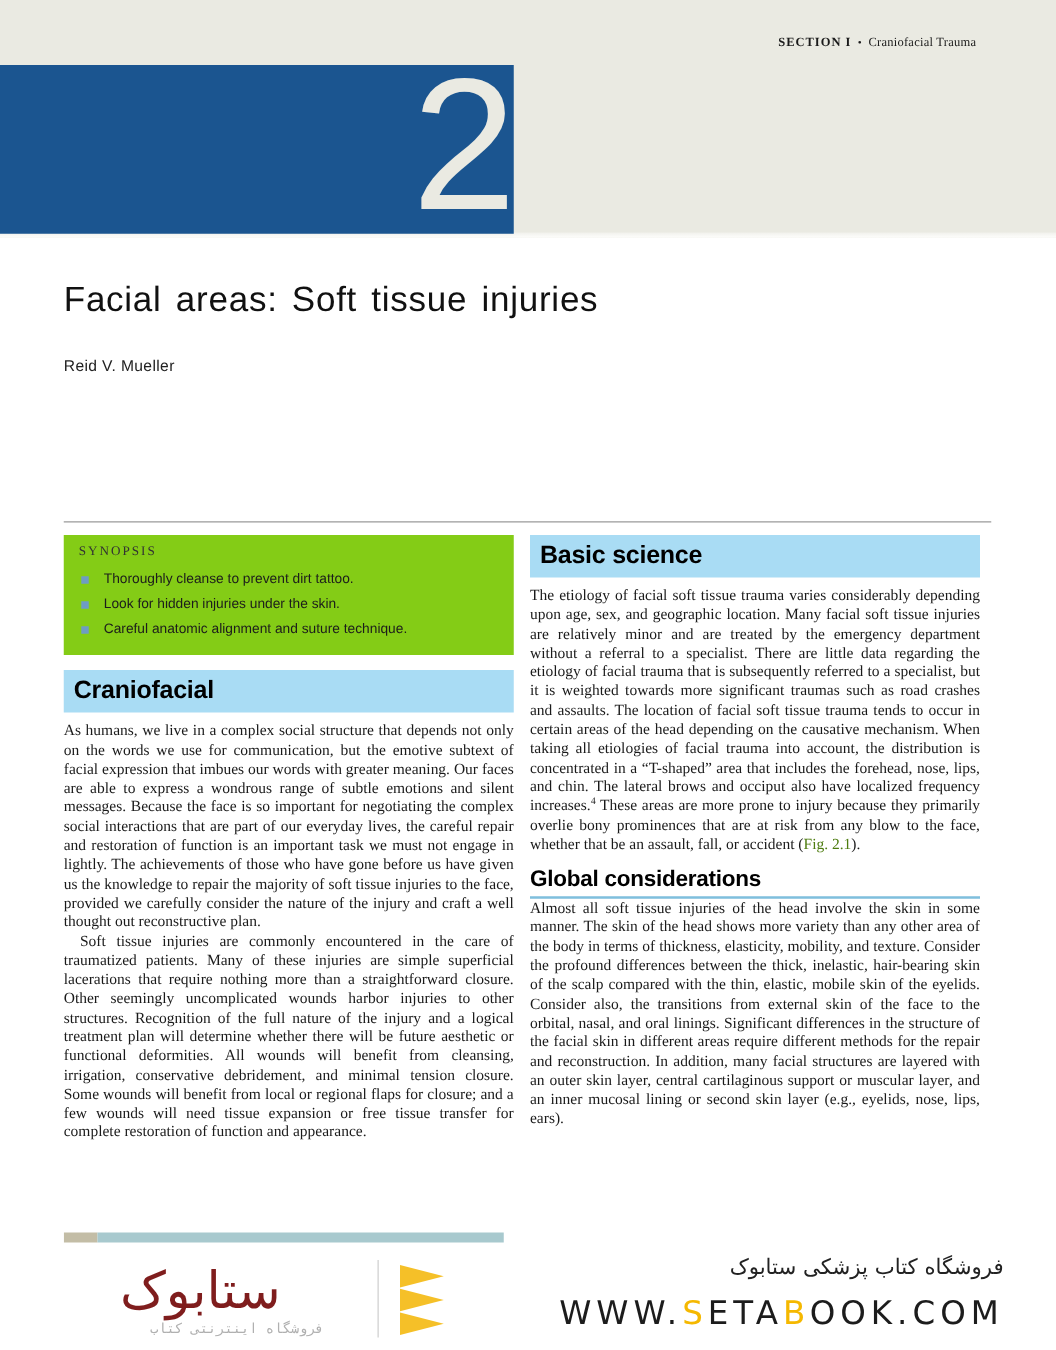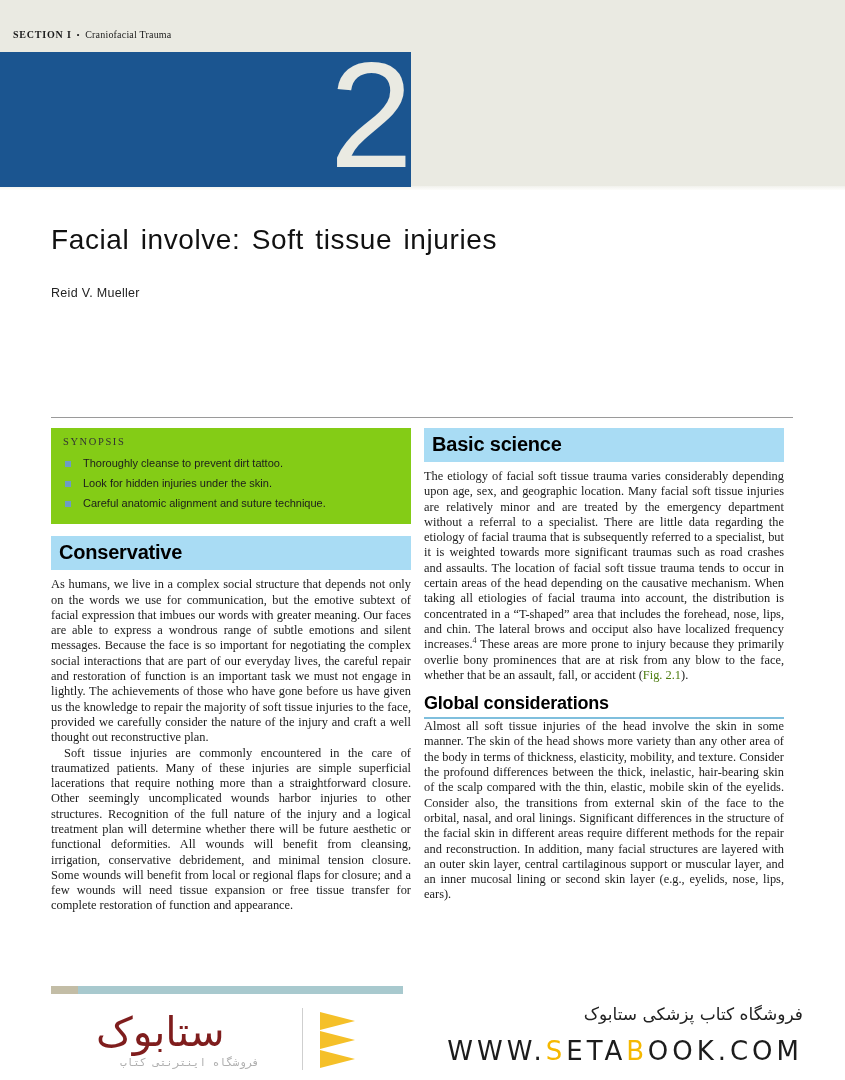--- a/index.html
+++ b/index.html
@@ -35,12 +35,11 @@
     position: absolute;
     left: 0; top: 29px;
     width: 781px;
-    text-align: left;
+    text-align: right;
     font-family: "Liberation Serif", serif;
     font-size: 10px;
     letter-spacing: 0.4px;
     color: #1a1a1a;
-    padding-left: 13px;
   }
   .running-head .sec {
     font-weight: bold;

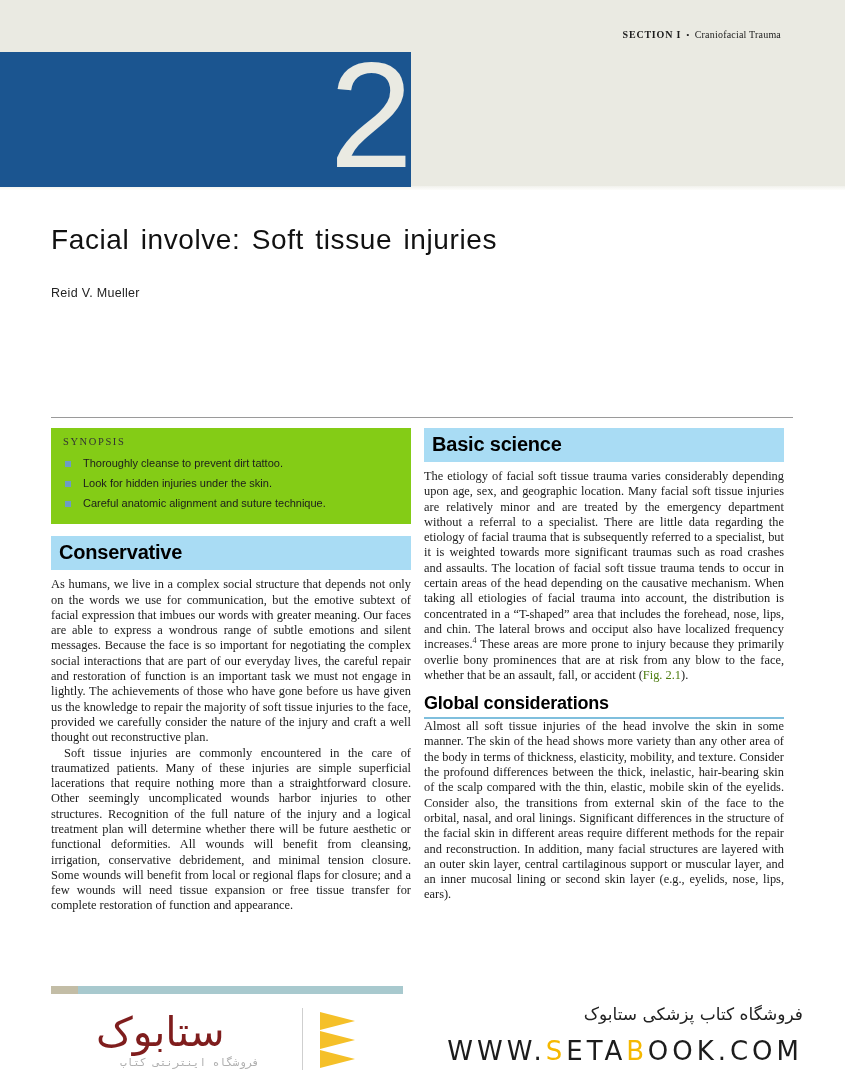--- a/index.html
+++ b/index.html
@@ -297,7 +297,7 @@
   <div class="chapter-number">2</div>
 </div>
 
-<div class="chapter-title">Facial involve: Soft tissue injuries</div>
+<div class="chapter-title">Facial areas: Soft tissue injuries</div>
 <div class="chapter-author">Reid V. Mueller</div>
 
 <div class="top-rule"></div>

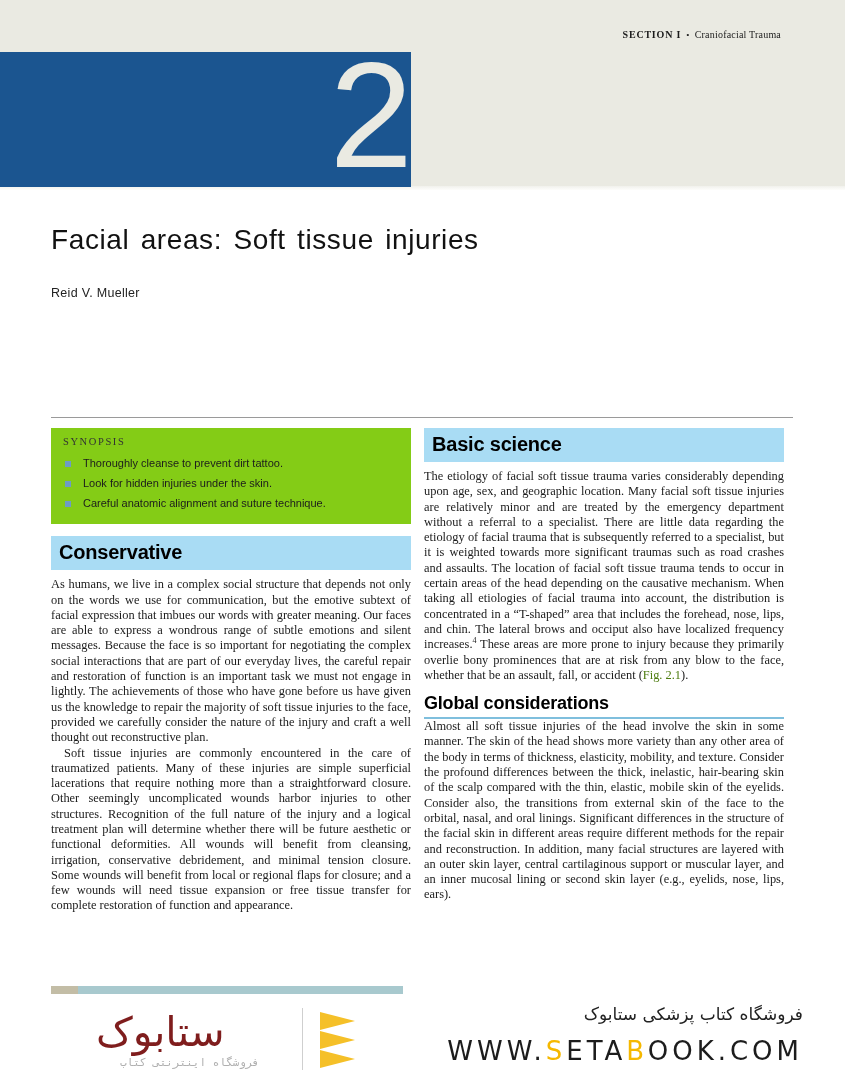--- a/index.html
+++ b/index.html
@@ -313,7 +313,7 @@
     </ul>
   </div>
 
-  <div class="h1-blue">Conservative</div>
+  <div class="h1-blue">Craniofacial</div>
 
   <div class="body">
     <p>As humans, we live in a complex social structure that depends not only on the words we use for communication, but the emotive subtext of facial expression that imbues our words with greater meaning. Our faces are able to express a wondrous range of subtle emotions and silent messages. Because the face is so important for negotiating the complex social interactions that are part of our everyday lives, the careful repair and restoration of function is an important task we must not engage in lightly. The achievements of those who have gone before us have given us the knowledge to repair the majority of soft tissue injuries to the face, provided we carefully consider the nature of the injury and craft a well thought out reconstructive plan.</p>

